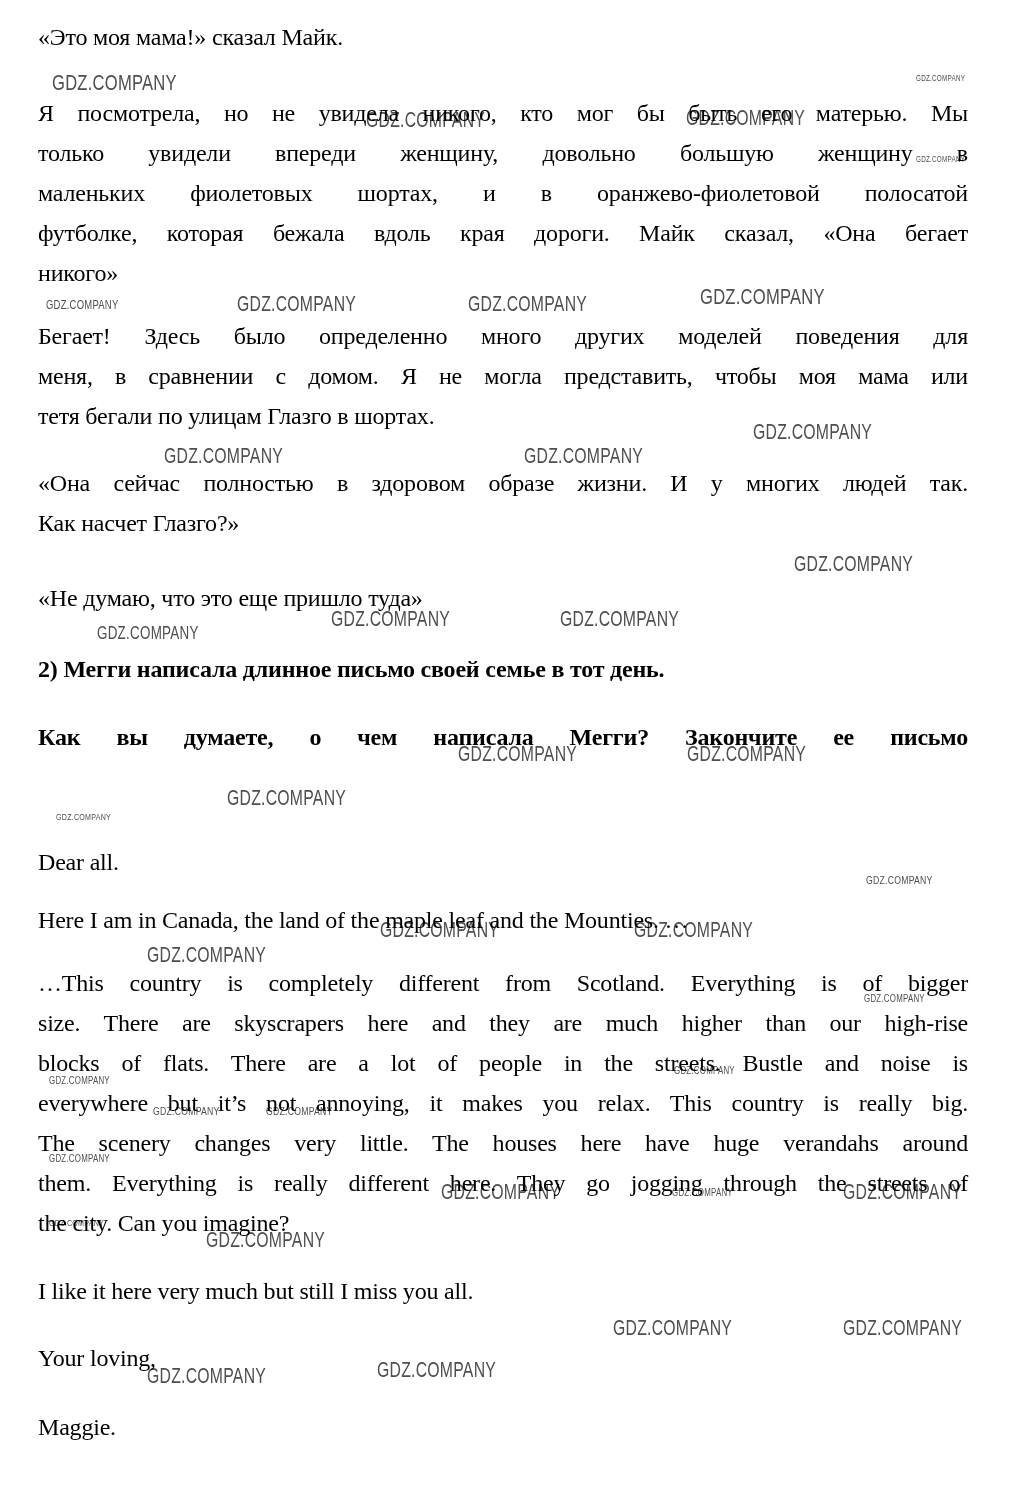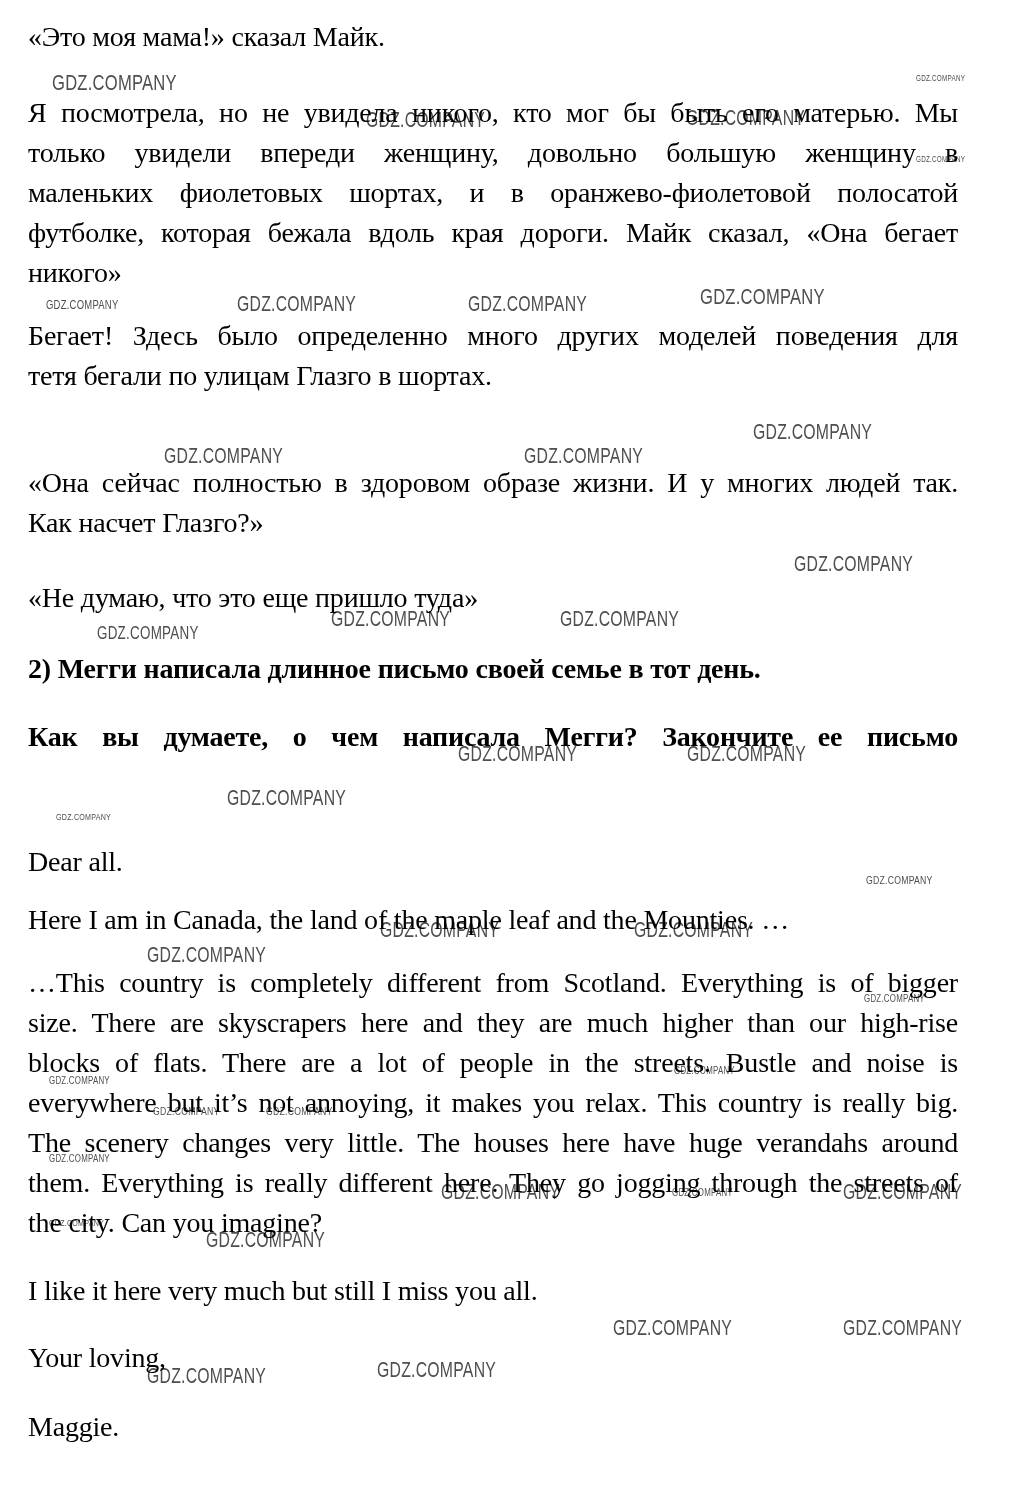--- a/index.html
+++ b/index.html
@@ -16,9 +16,9 @@
   
   .para {
     position: absolute;
-    left: 28px;
+    left: 38px;
     width: 930px;
-    font-size: 28px;
+    font-size: 24px;
     line-height: 40px;
     letter-spacing: -0.2px;
   }

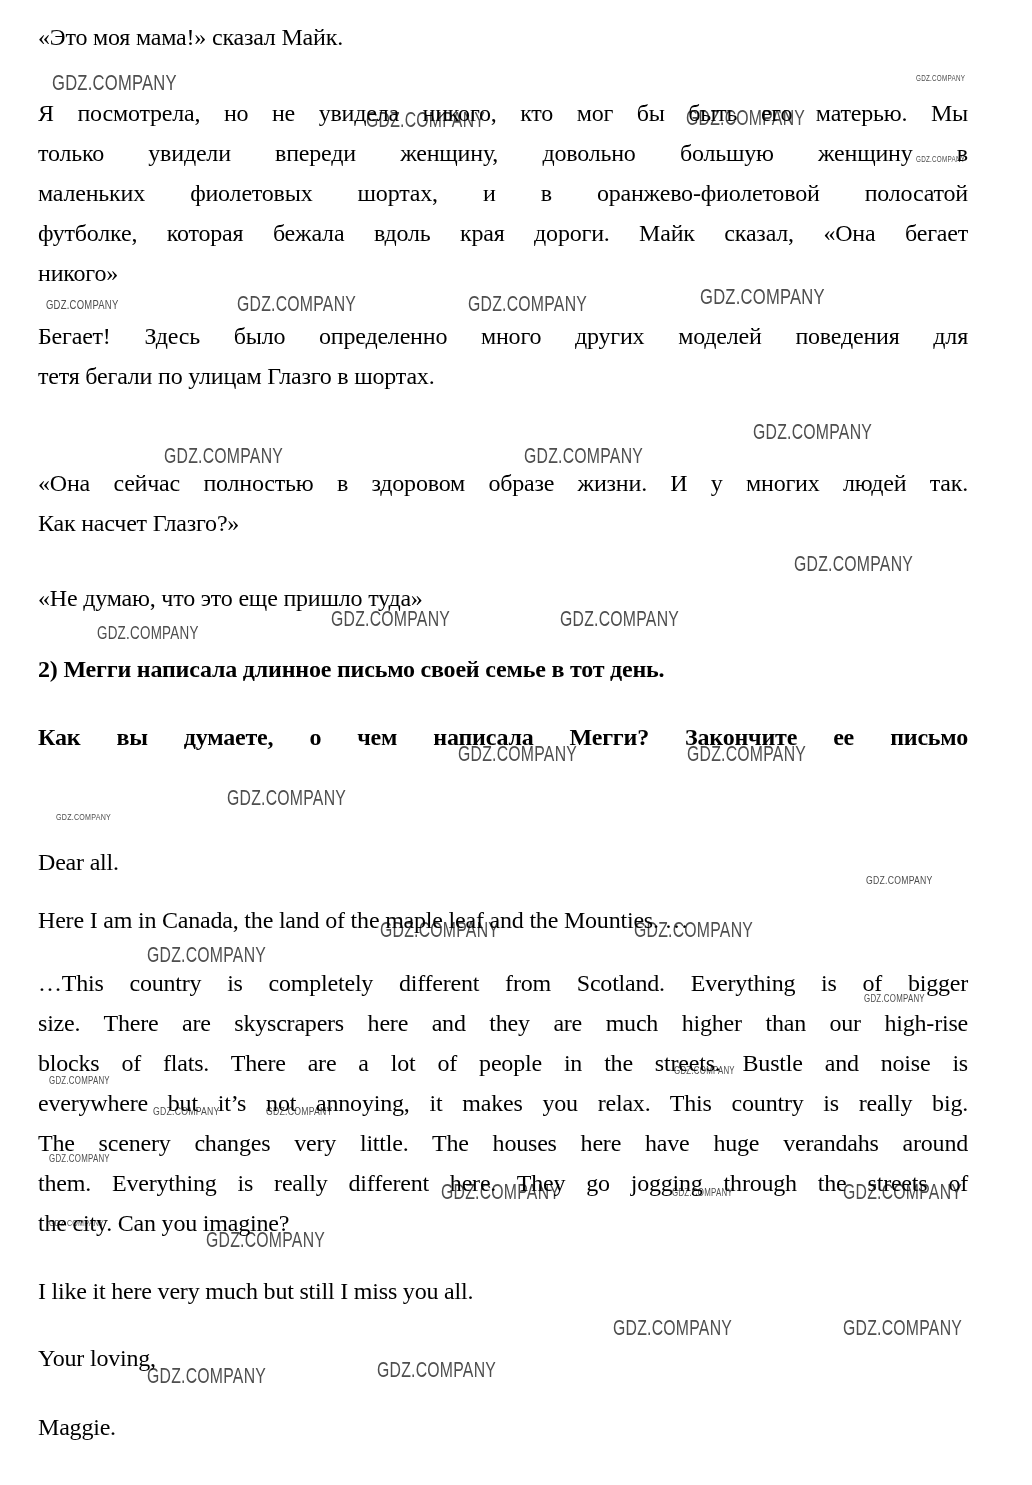--- a/index.html
+++ b/index.html
@@ -112,6 +112,7 @@
     </div>
   <div class="para p2">
       <div class="jline">Бегает! Здесь было определенно много других моделей поведения для</div>
+      <div class="jline">меня, в сравнении с домом. Я не могла представить, чтобы моя мама или</div>
       <div class="lline">тетя бегали по улицам Глазго в шортах.</div>
     </div>
   <div class="para p3">

